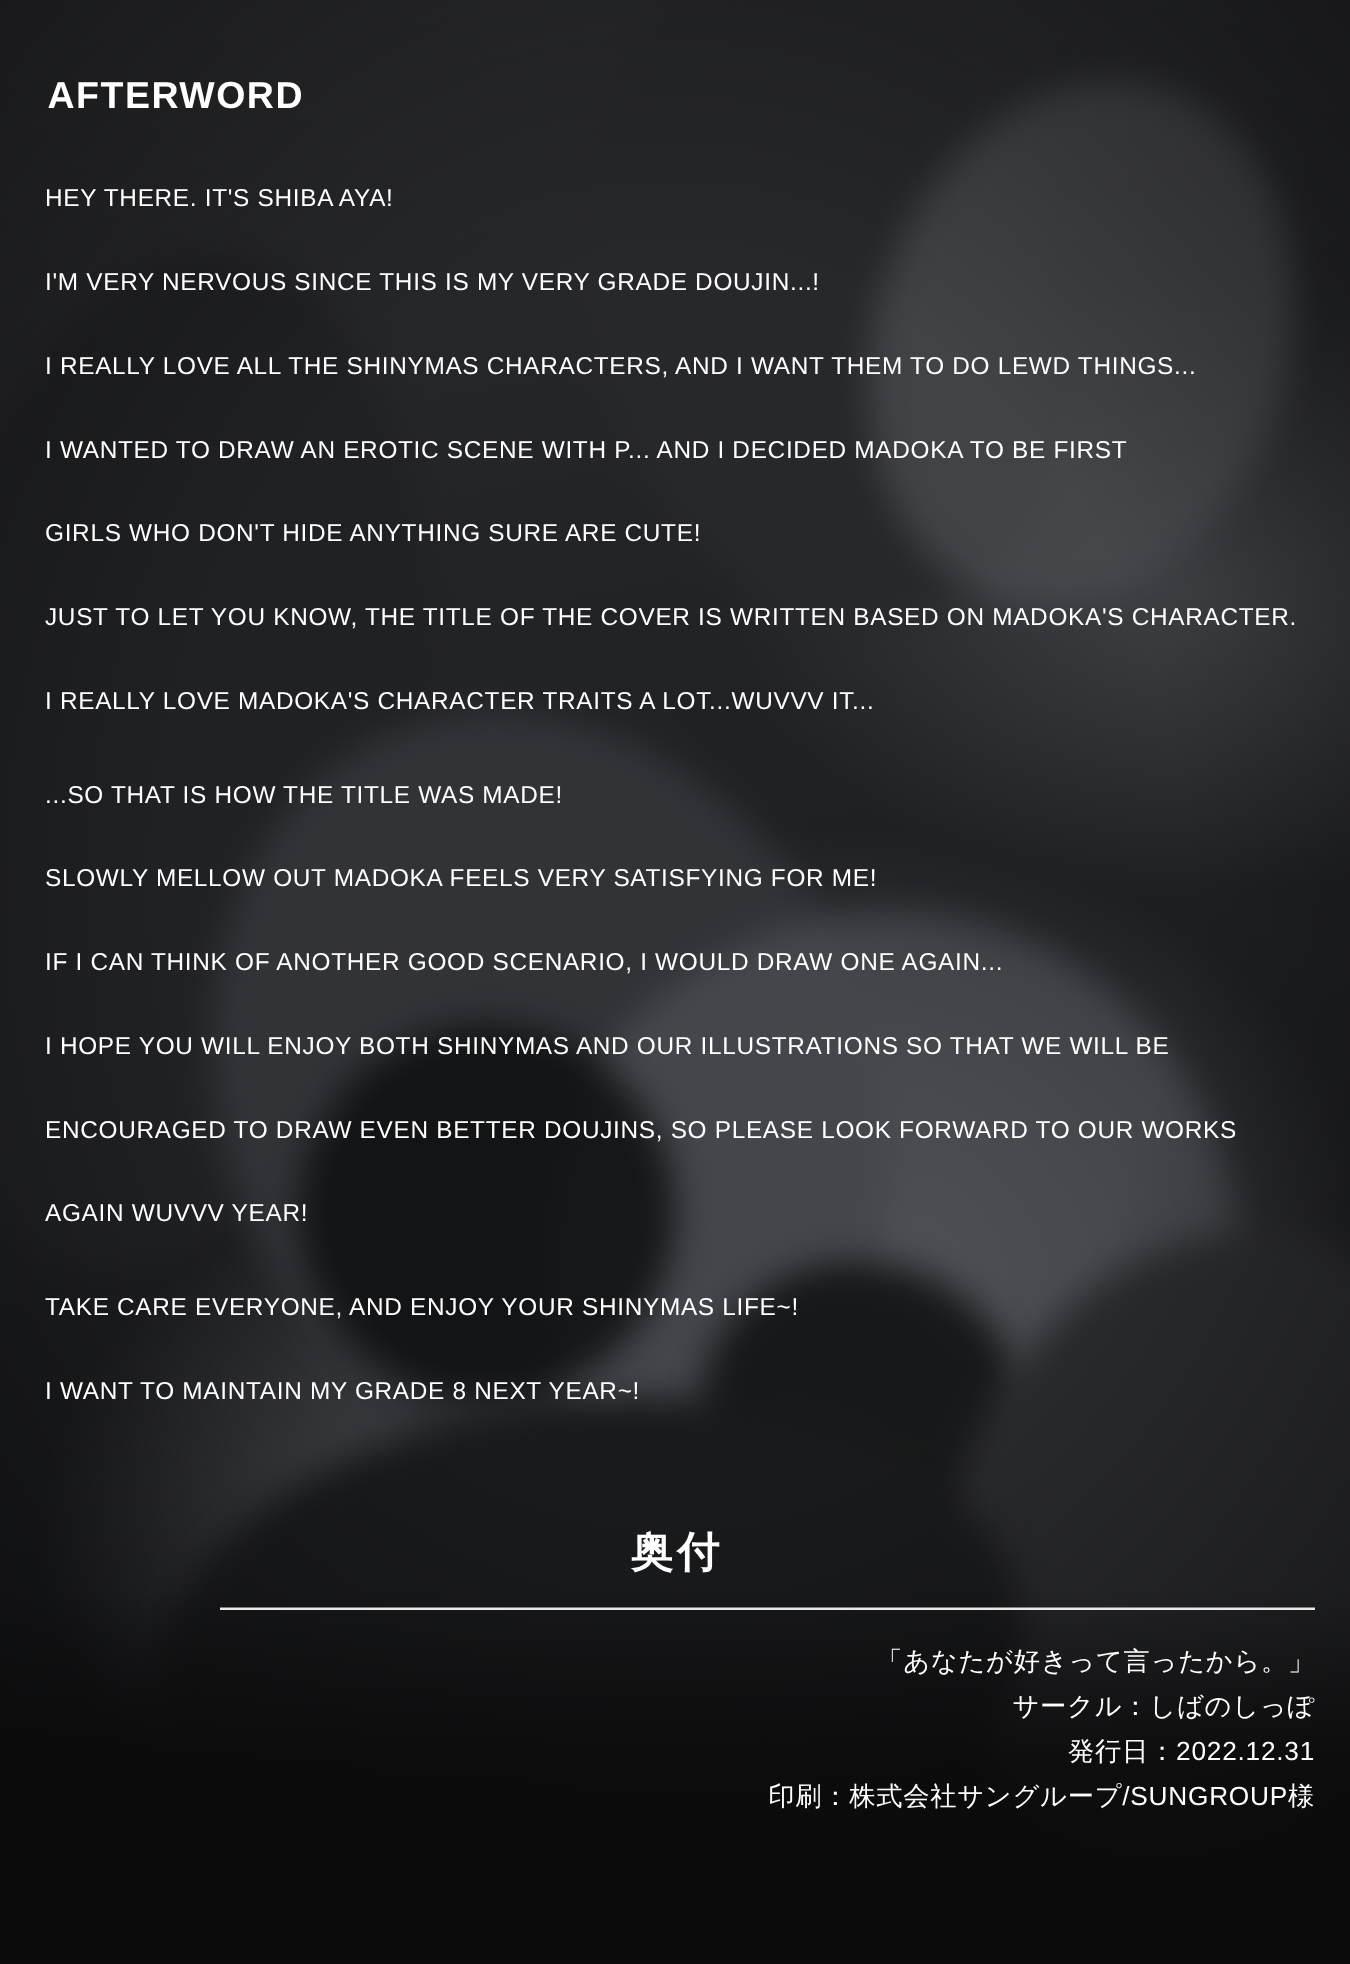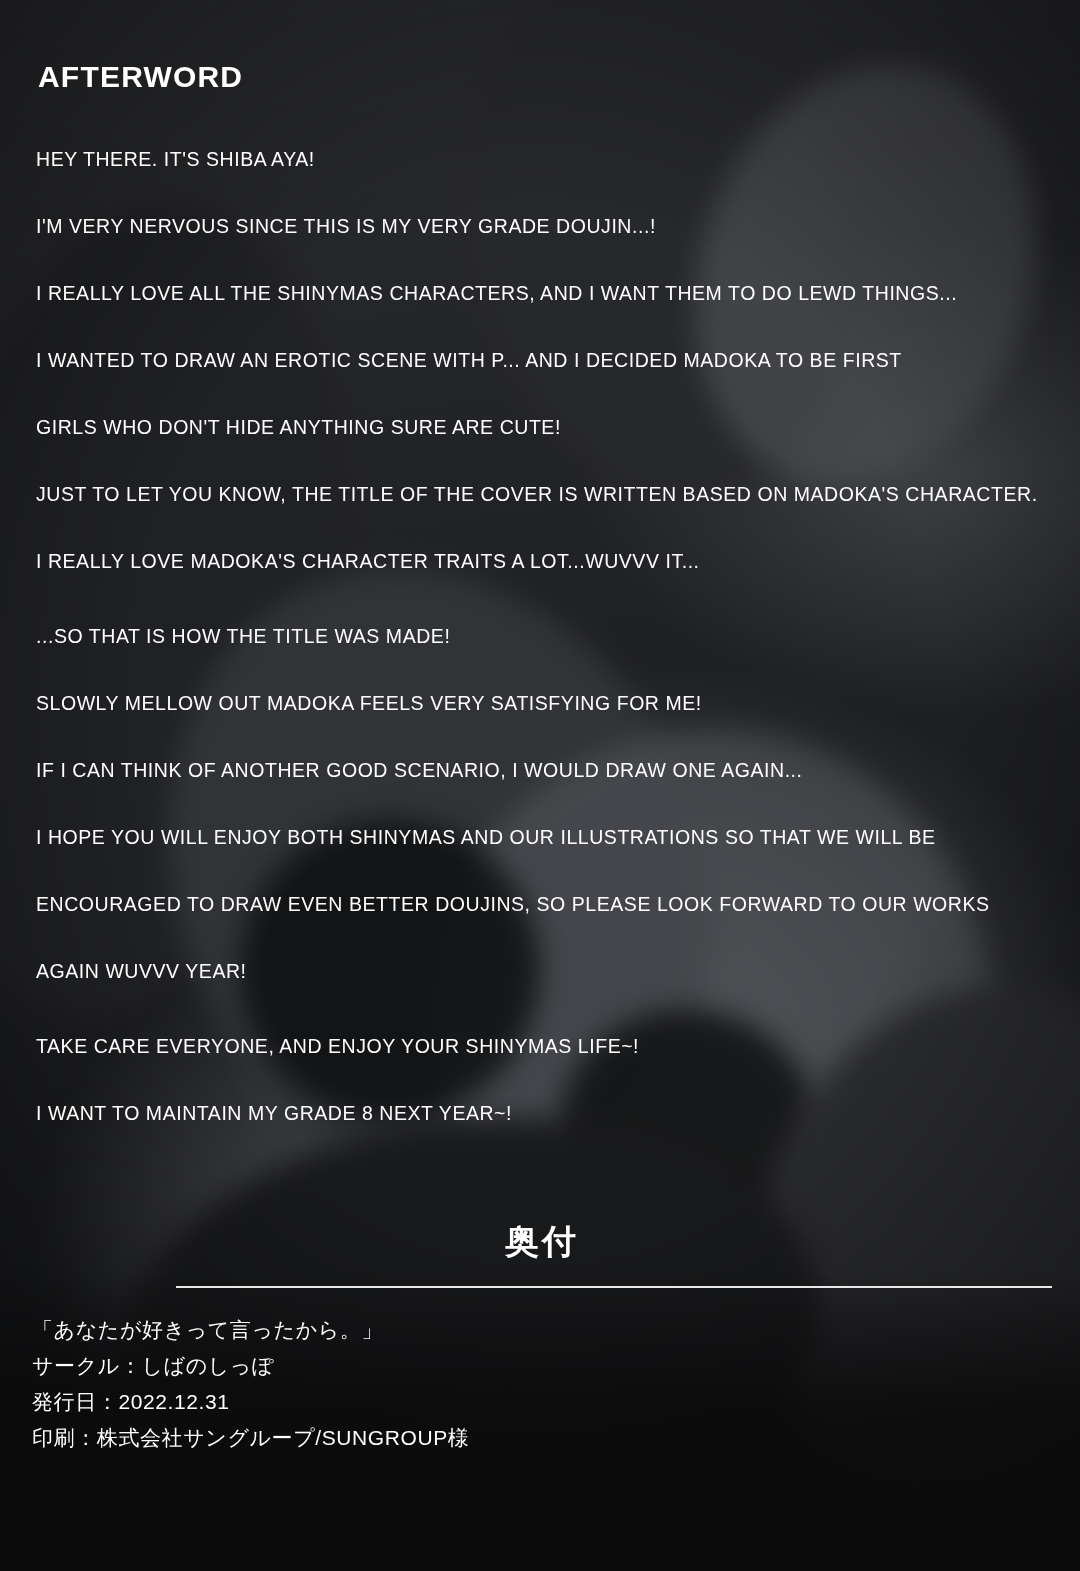--- a/index.html
+++ b/index.html
@@ -112,7 +112,7 @@
     right: 28px;
     top: 1312px;
     width: 1020px;
-    text-align: left;
+    text-align: right;
     color: #ffffff;
   }
   .colophon .c-line {

